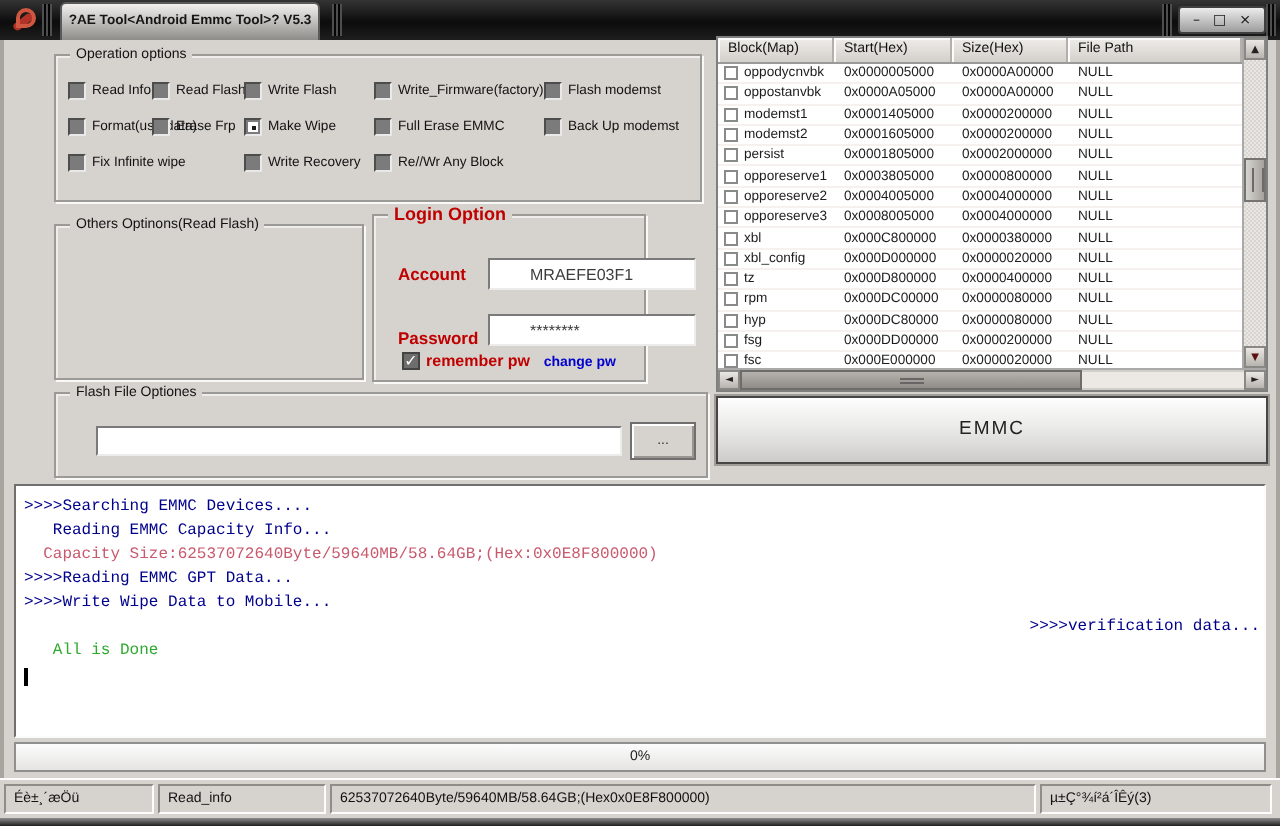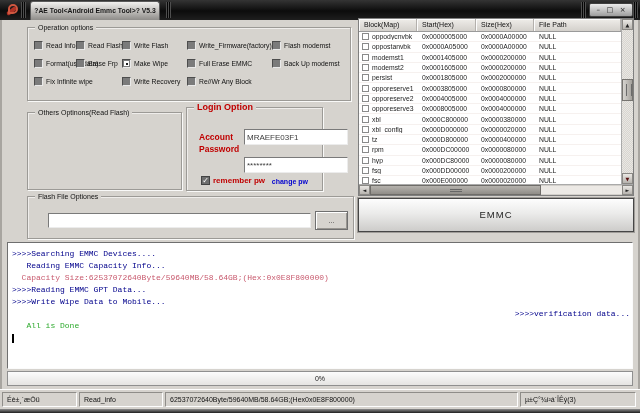--- a/index.html
+++ b/index.html
@@ -84,7 +84,7 @@
   .login-title { color:#c00000; font-weight:bold; font-size:9px; }
   .login-lab { position:absolute; left:12px; color:#c00000; font-weight:bold; font-size:8.5px; }
   .login-input { position:absolute; left:57px; width:104px; height:16px; background:#fff;
-    border:1px solid; border-color:#7a7a7a #ececec #ececec #7a7a7a; font-size:8px; padding:0 2px;
+    border:1px solid; border-color:#7a7a7a #ececec #ececec #7a7a7a; font-size:8px; padding:0 20px;
     color:#3c3c3c; font-family:"Liberation Sans",sans-serif; }
   .remember { position:absolute; left:14px; top:68px; display:flex; align-items:center; gap:3px; }
   .r-cb { width:9px; height:9px; background:#6e6e6e; border:1px solid #434343; position:relative; }

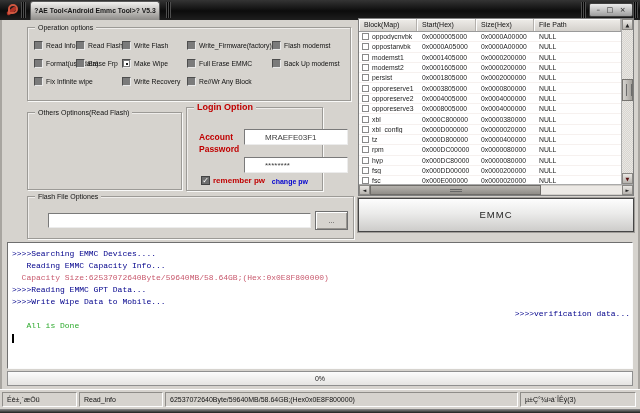--- a/index.html
+++ b/index.html
@@ -366,7 +366,7 @@
     <div class="group-label login-title">Login Option</div>
     <div class="login-lab" style="top:24px">Account</div>
     <input class="login-input" style="top: 21px;" value="MRAEFE03F1">
-    <div class="login-lab" style="top:36px">Password</div>
+    <div class="login-lab" style="top:56px">Password</div>
     <input class="login-input" style="top: 49px;" value="********">
     <div class="remember">
       <span class="r-cb"></span>

